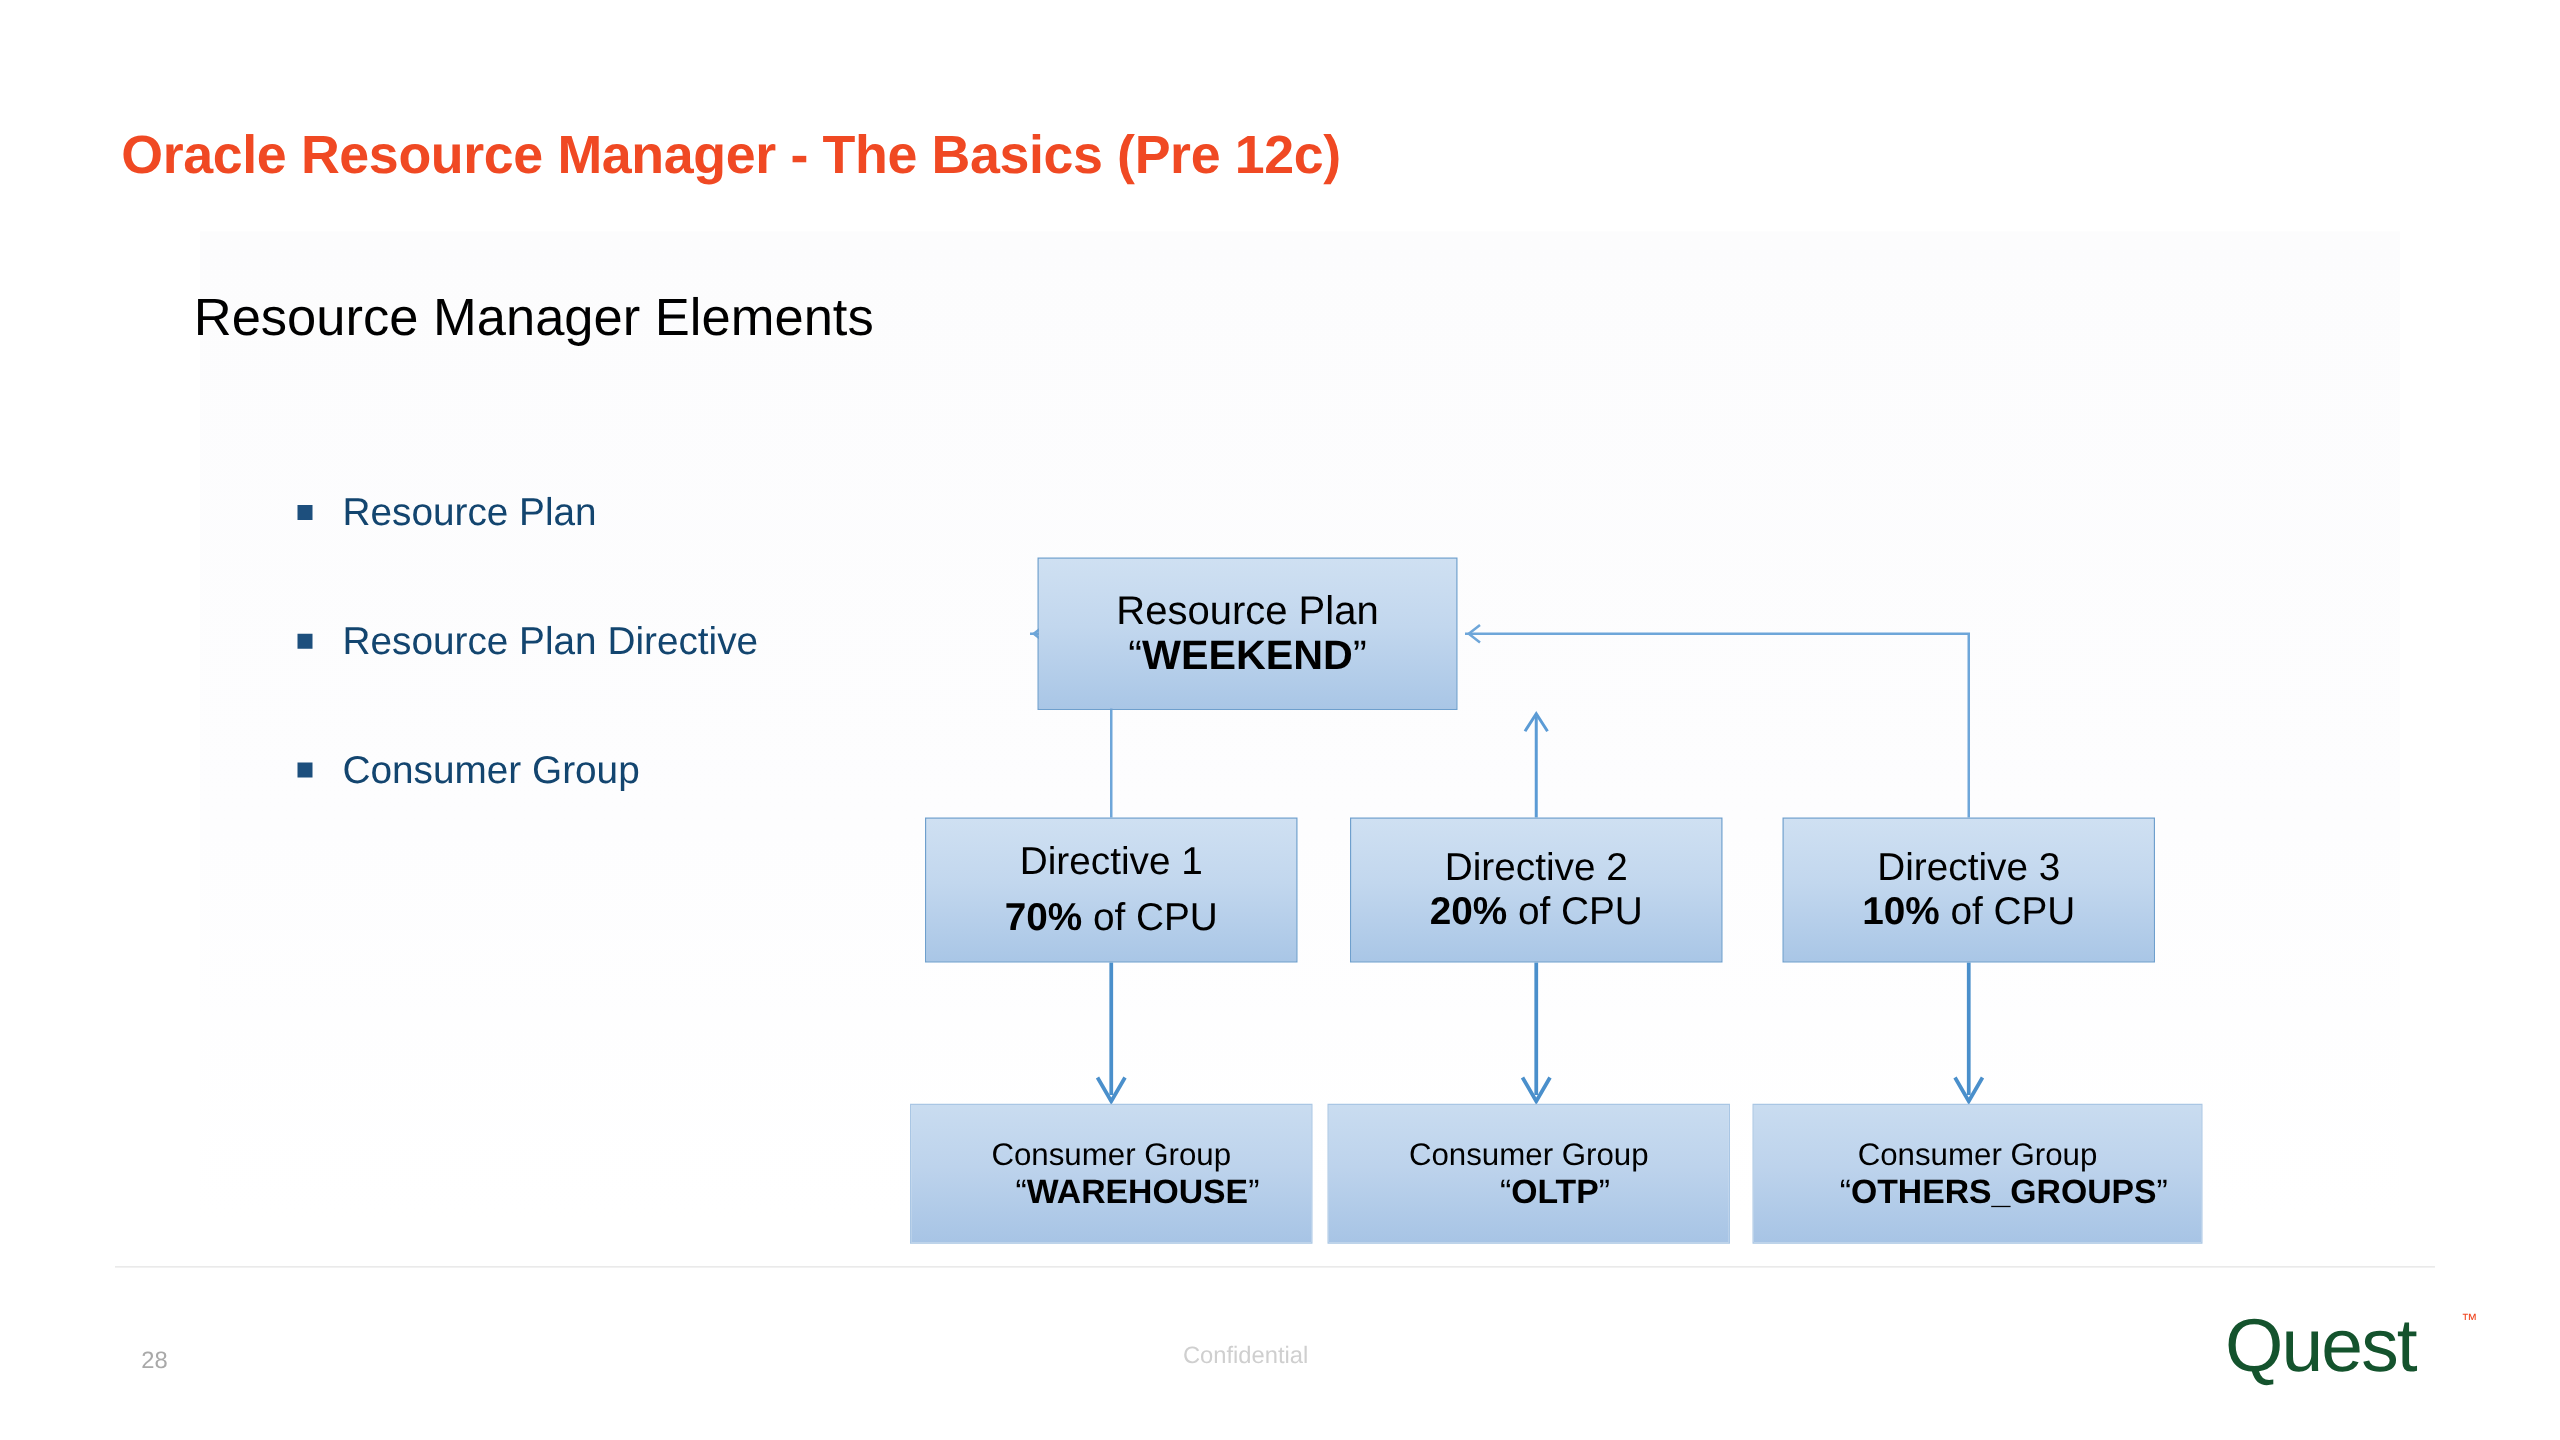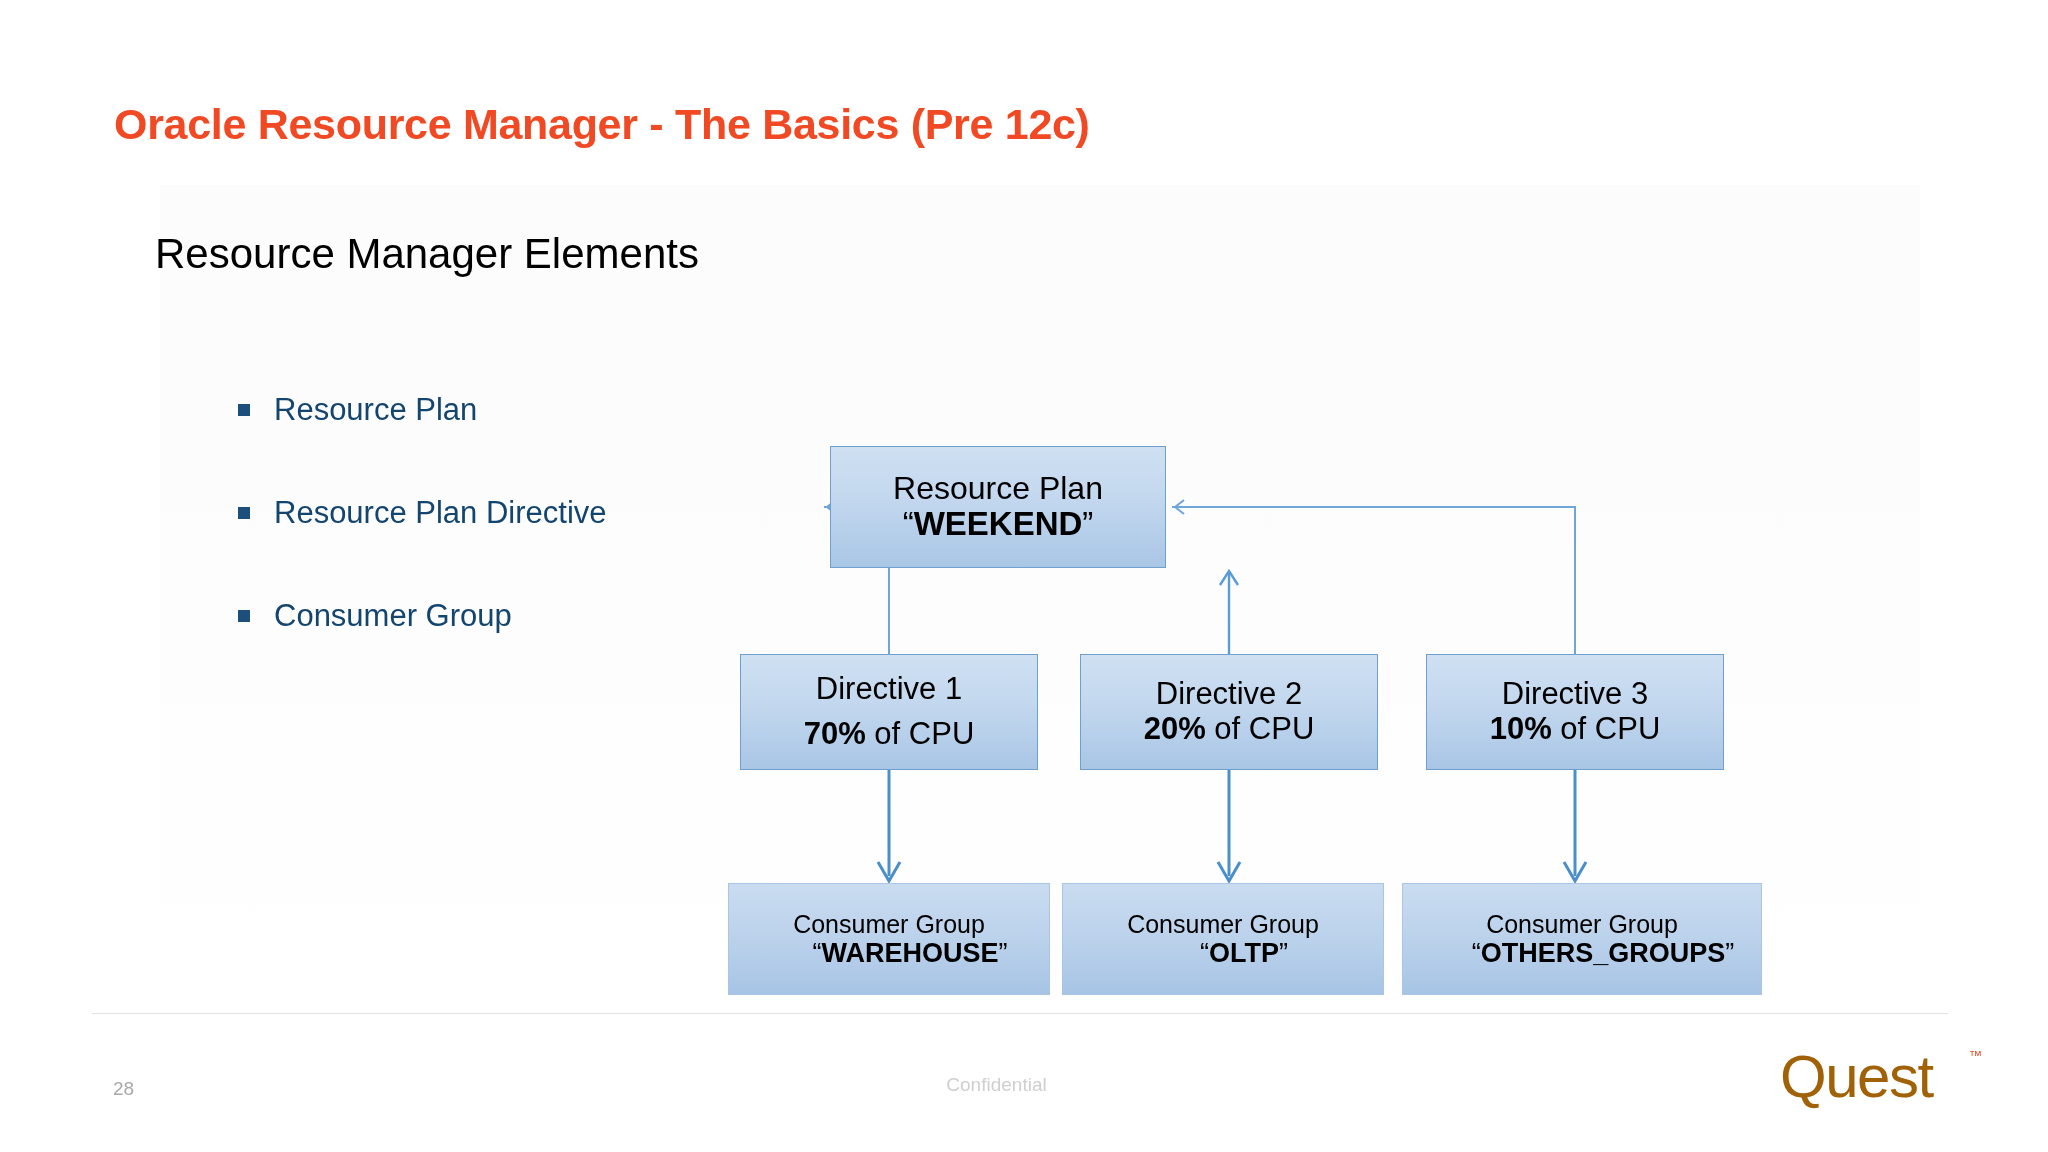--- a/index.html
+++ b/index.html
@@ -35,7 +35,7 @@
   
   .slide-title {
     position: absolute;
-    left: 114px;
+    left: 97px;
     top: 100px;
     font-size: 43px;
     font-weight: bold;

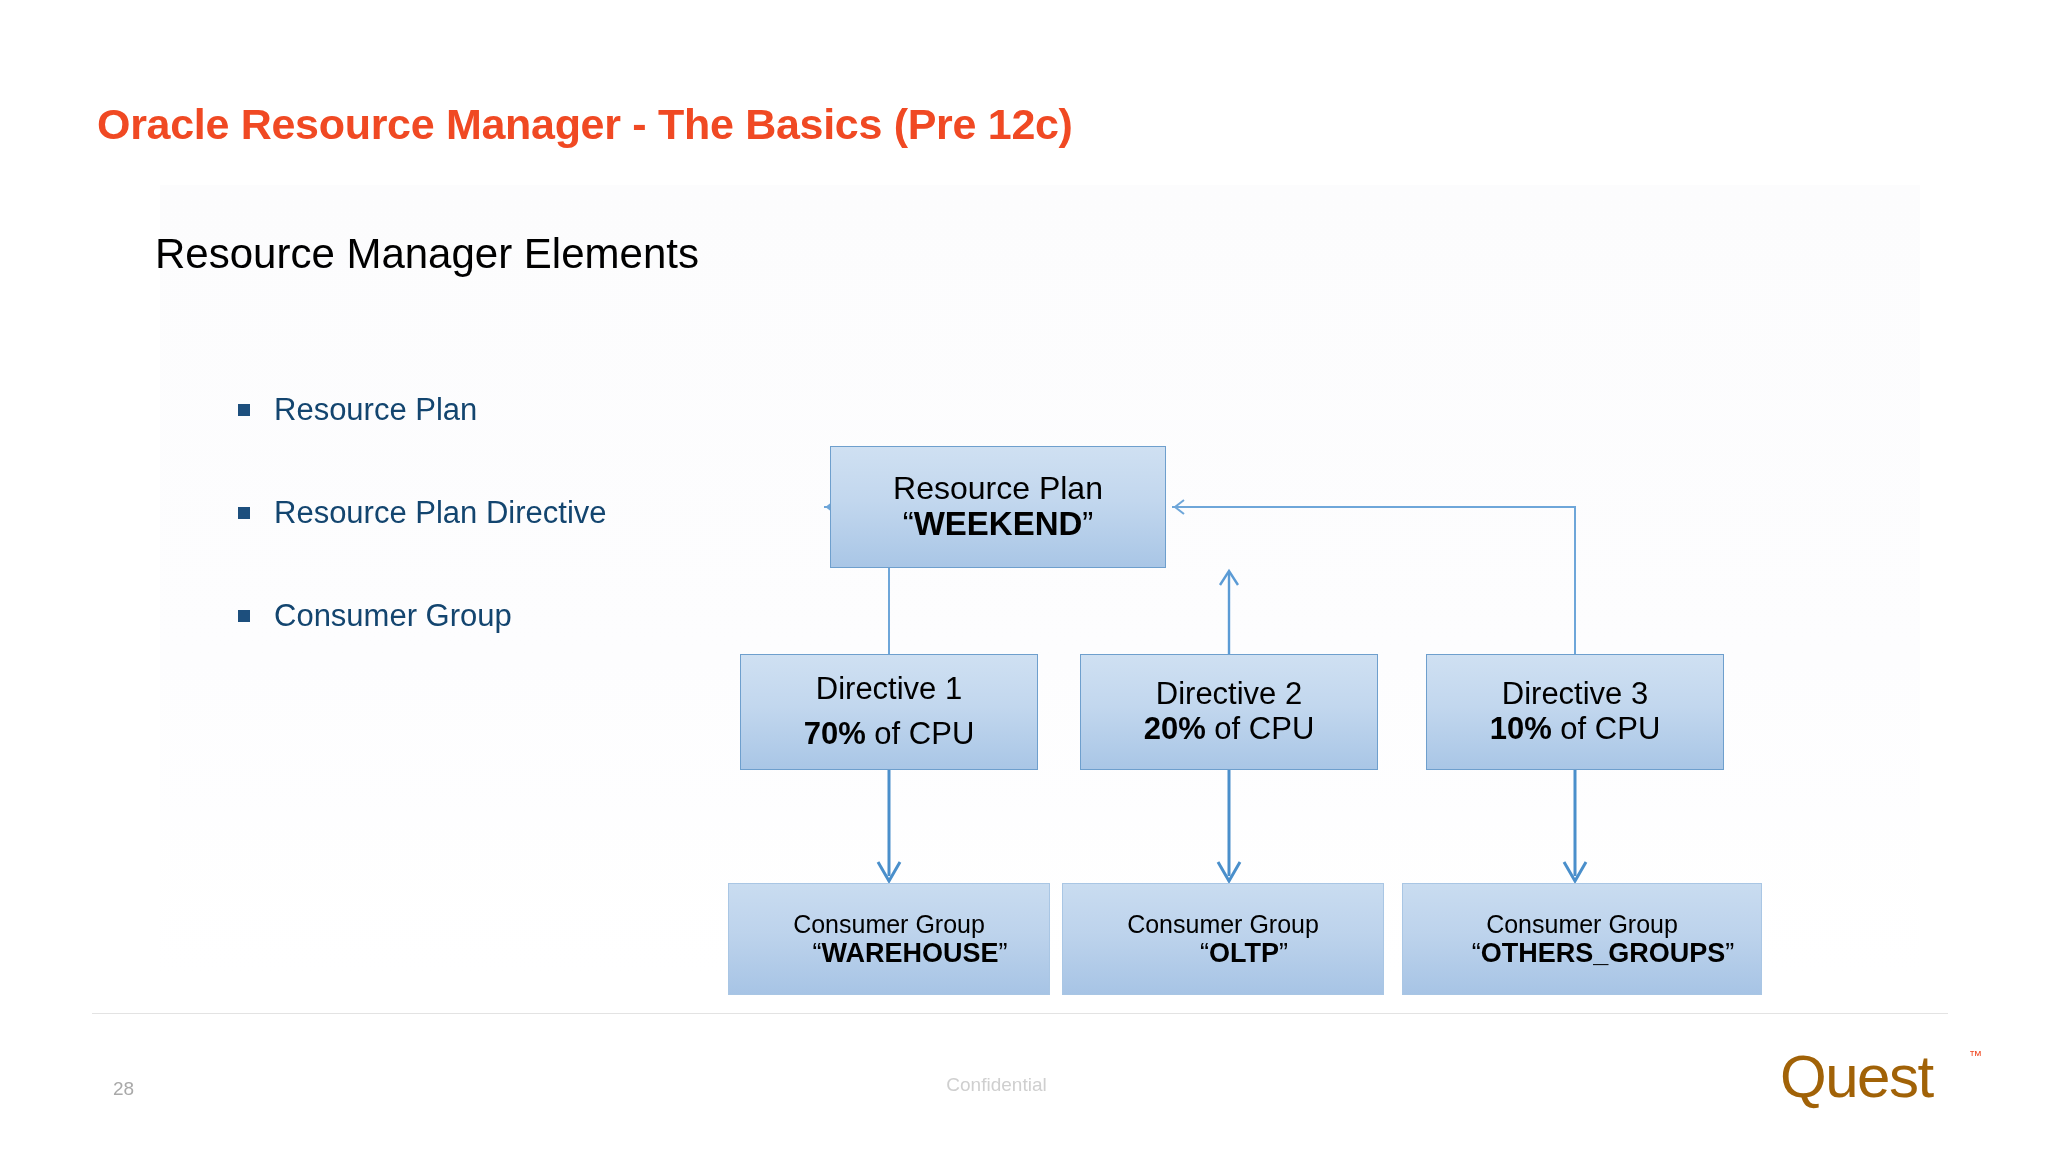--- a/index.html
+++ b/index.html
@@ -190,7 +190,7 @@
     top: 0;
     font-size: 60px;
     font-weight: 400;
-    color: #a16207;
+    color: #14532d;
     letter-spacing: -1.5px;
     line-height: 66px;
   }

